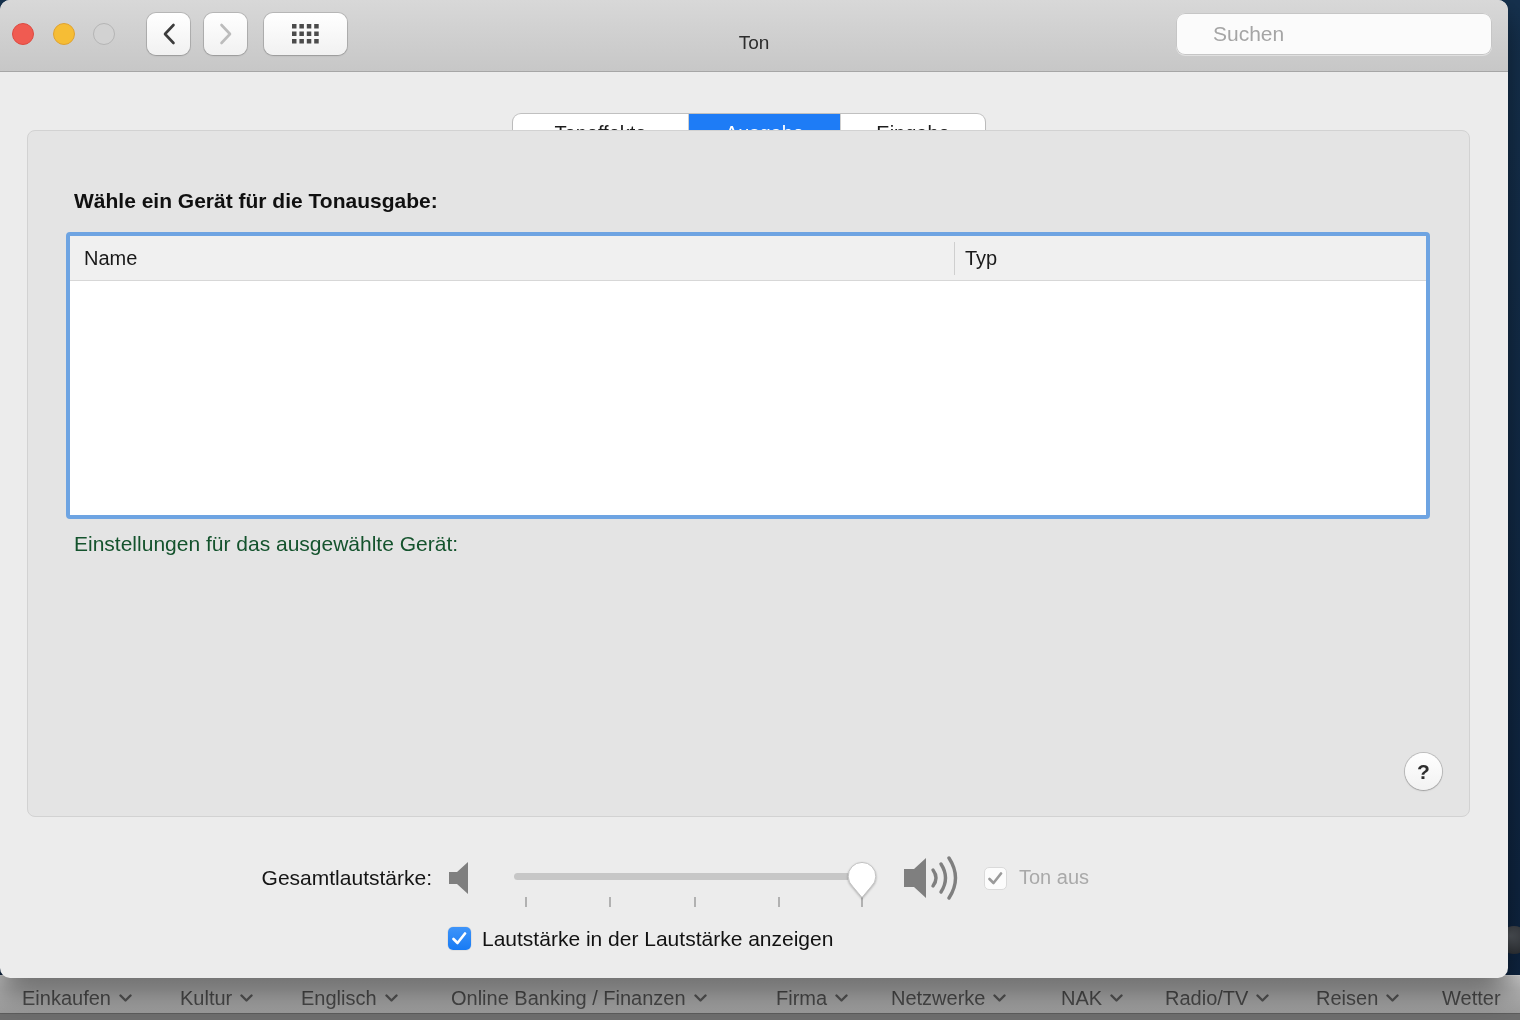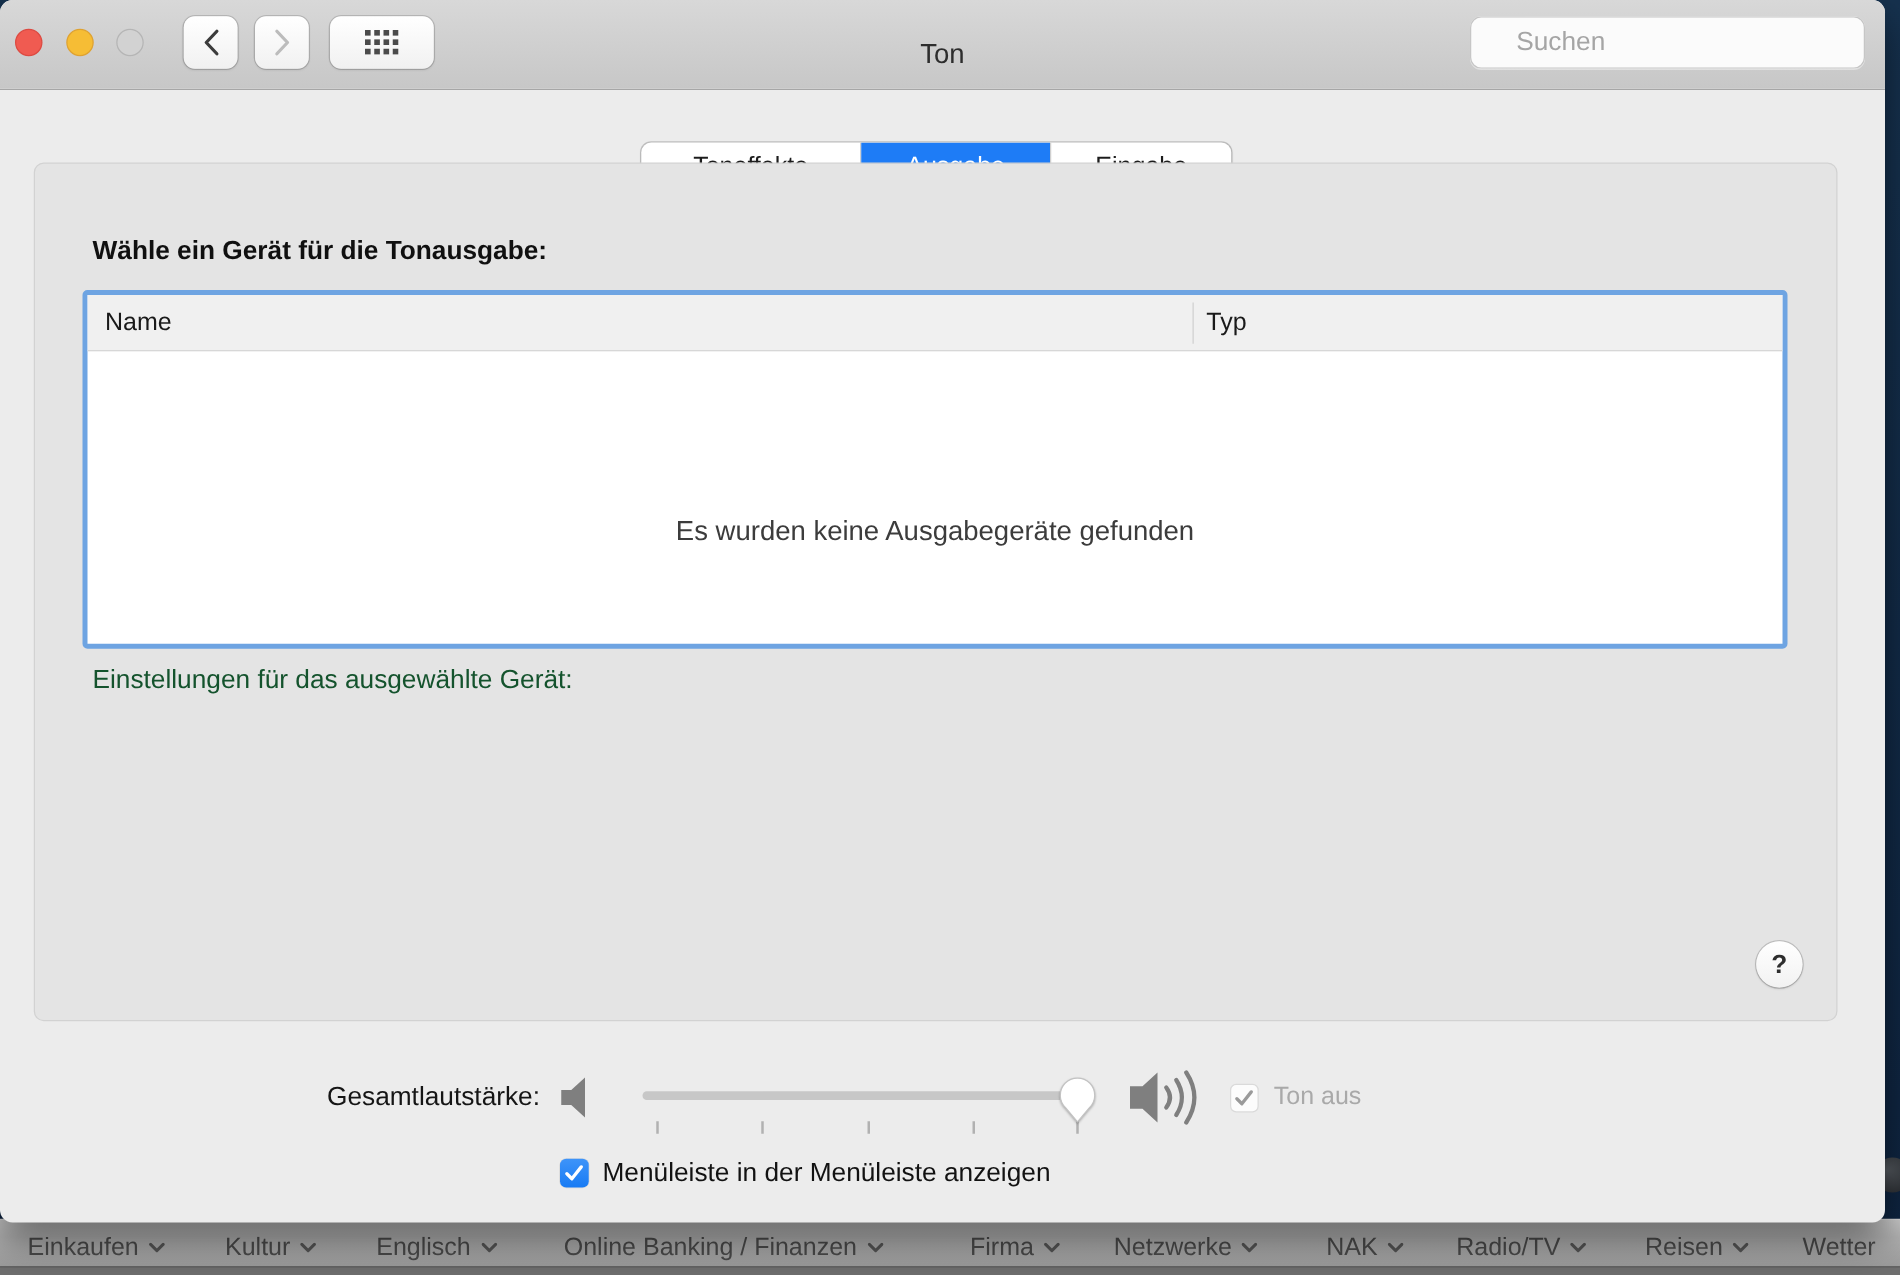--- a/index.html
+++ b/index.html
@@ -43,7 +43,7 @@
   .btn-grid { left:264px; width:83px; }
   .window-title { position:absolute; left:0; right:0; top:0; height:86px;
     display:flex; align-items:center; justify-content:center;
-    font-size:22px; font-weight:500; color:#2d2d2d; pointer-events:none; }
+    font-size:19px; font-weight:500; color:#2d2d2d; pointer-events:none; }
   .search-field { position:absolute; left:1176px; top:13px; width:316px; height:42px;
     background:#fbfbfb; border-radius:9px; box-shadow:inset 0 0 0 1px #c6c6c6, 0 1px 0 rgba(255,255,255,.4);
     display:flex; align-items:center; padding:0 12px; gap:9px; }

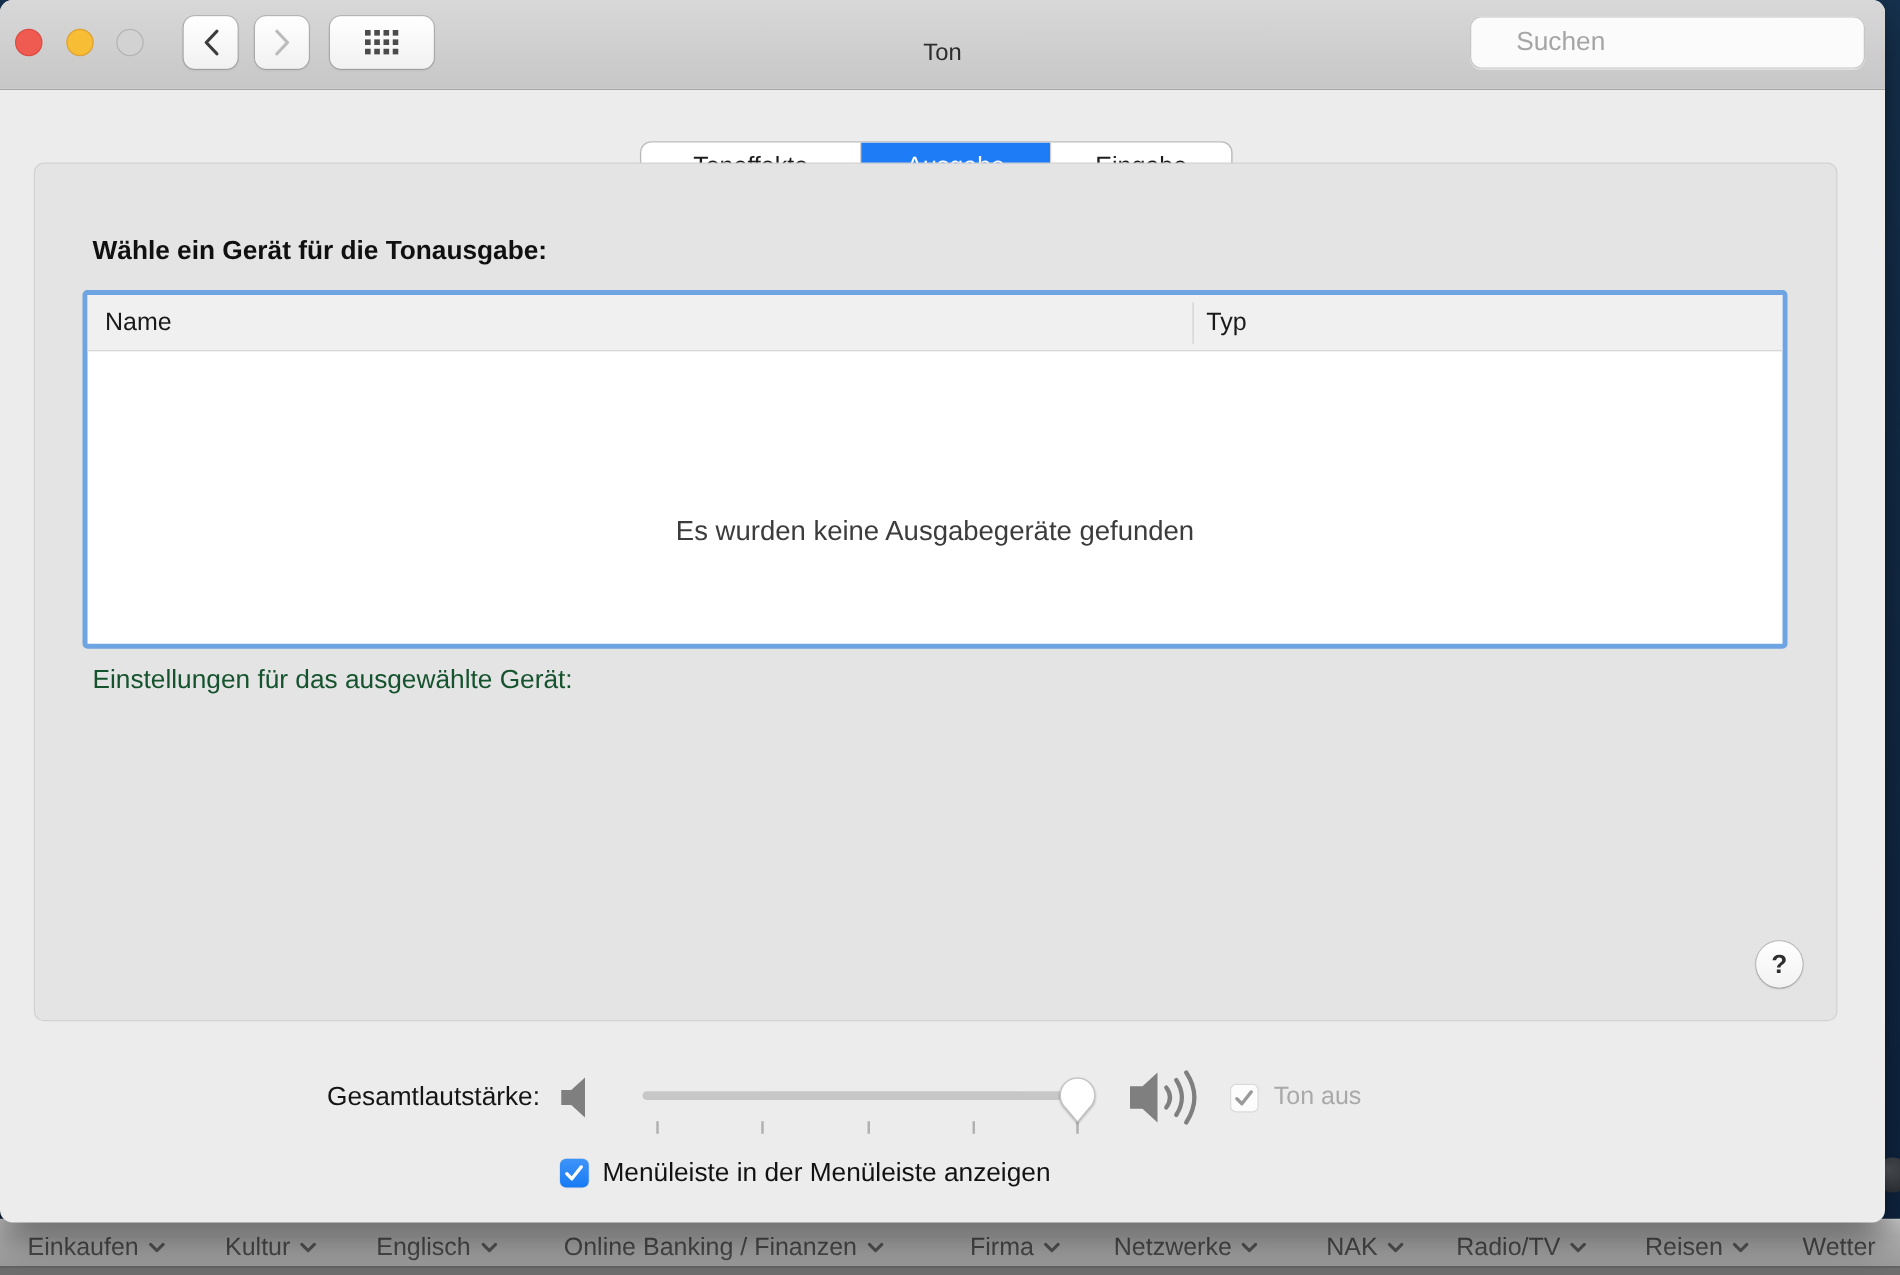--- a/index.html
+++ b/index.html
@@ -230,7 +230,6 @@
         <span class="col-divider"></span>
         <span class="th-typ">Typ</span>
       </div>
-      <div class="empty-msg">Es wurden keine Ausgabegeräte gefunden</div>
     </div>
 
     <div class="settings-heading">Einstellungen für das ausgewählte Gerät:</div>

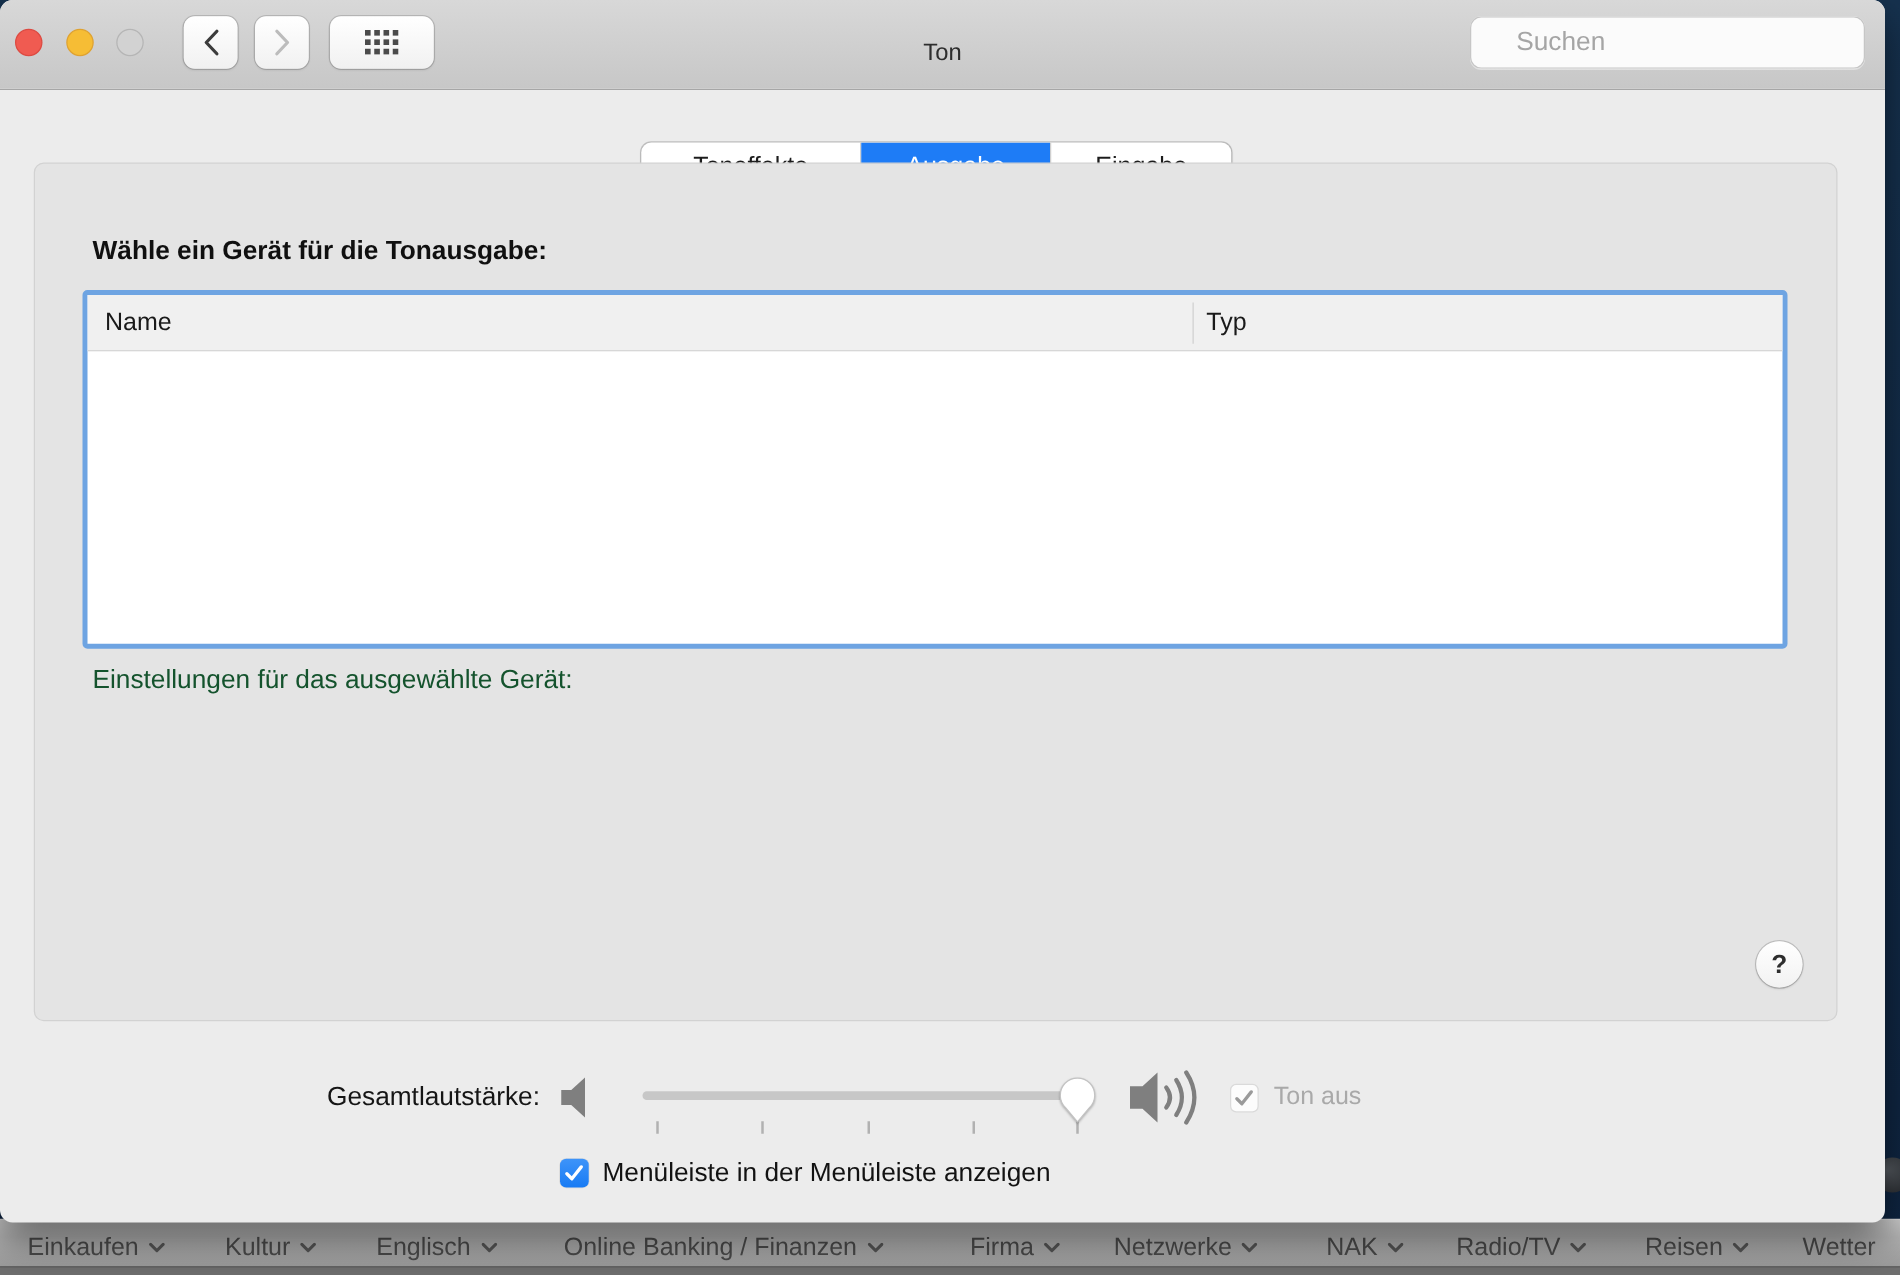--- a/index.html
+++ b/index.html
@@ -275,7 +275,7 @@
           <polyline points="1.5,7 5.5,11 13,1.5" fill="none" stroke="#ffffff" stroke-width="2.6" stroke-linecap="round" stroke-linejoin="round"></polyline>
         </svg>
     </div>
-    <div class="menu-label">Menüleiste in der Menüleiste anzeigen</div>
+    <div class="menu-label">Lautstärke in der Lautstärke anzeigen</div>
 
   </div>
 </div>

